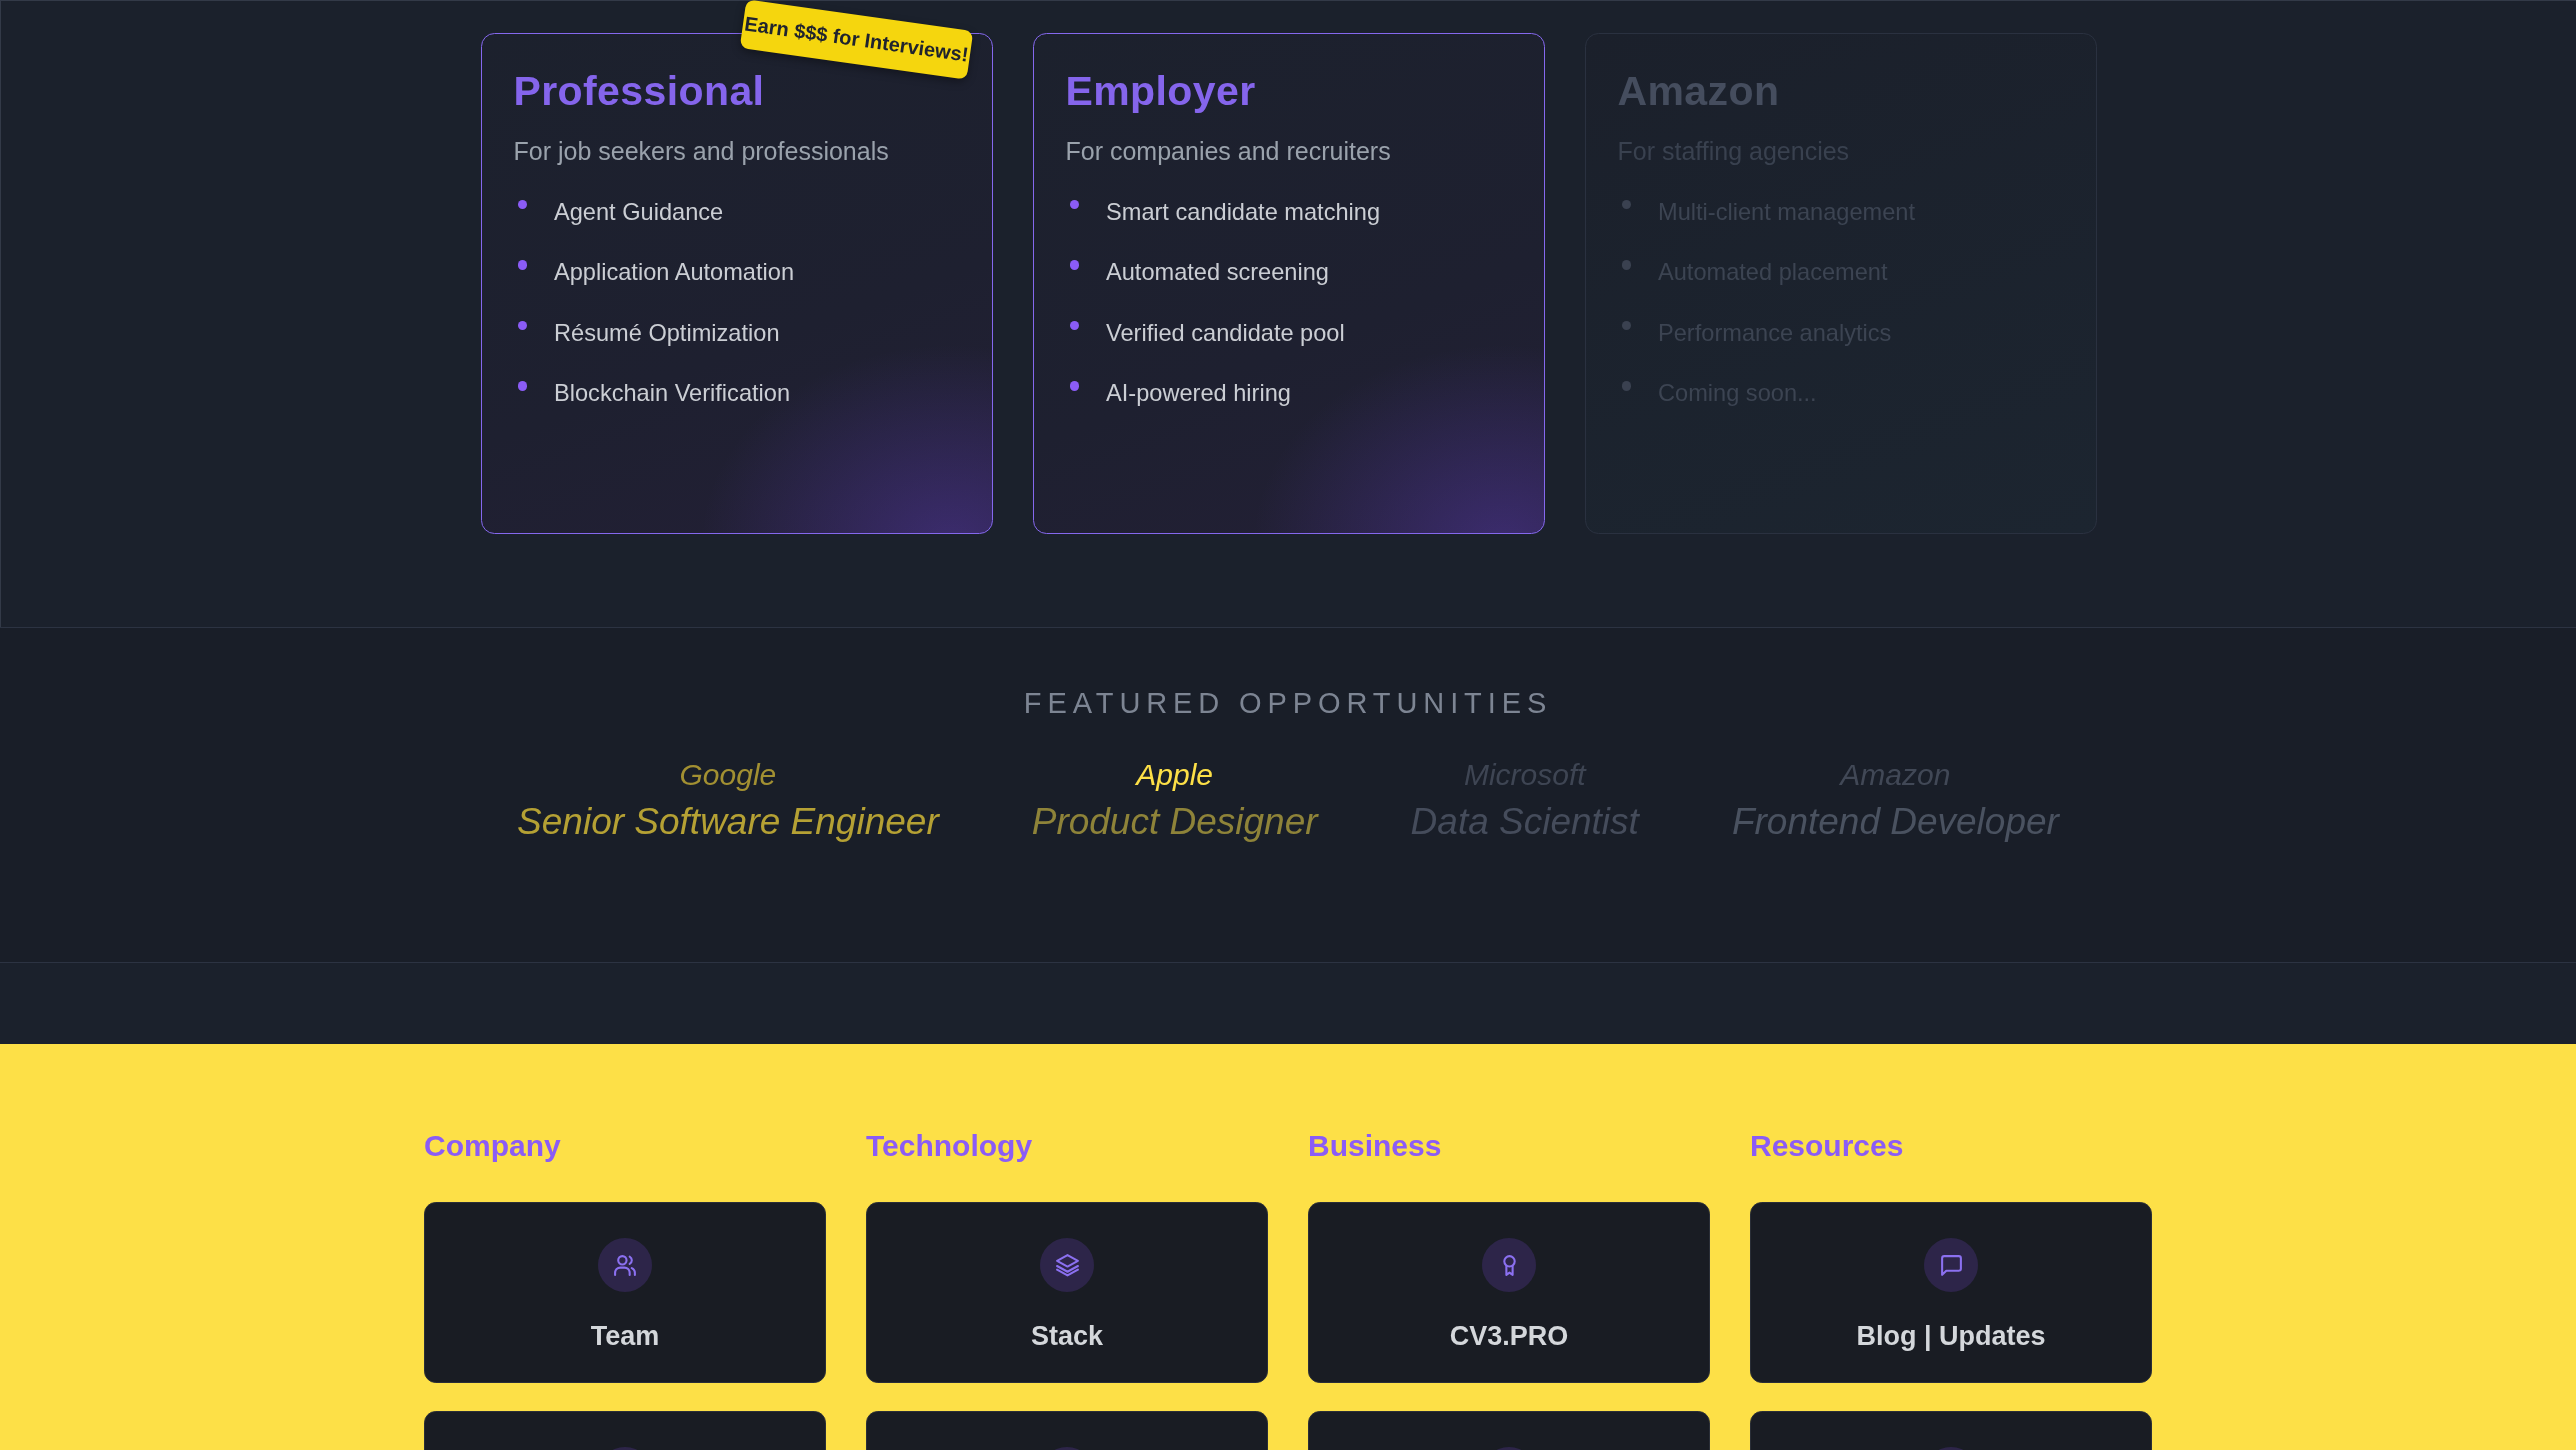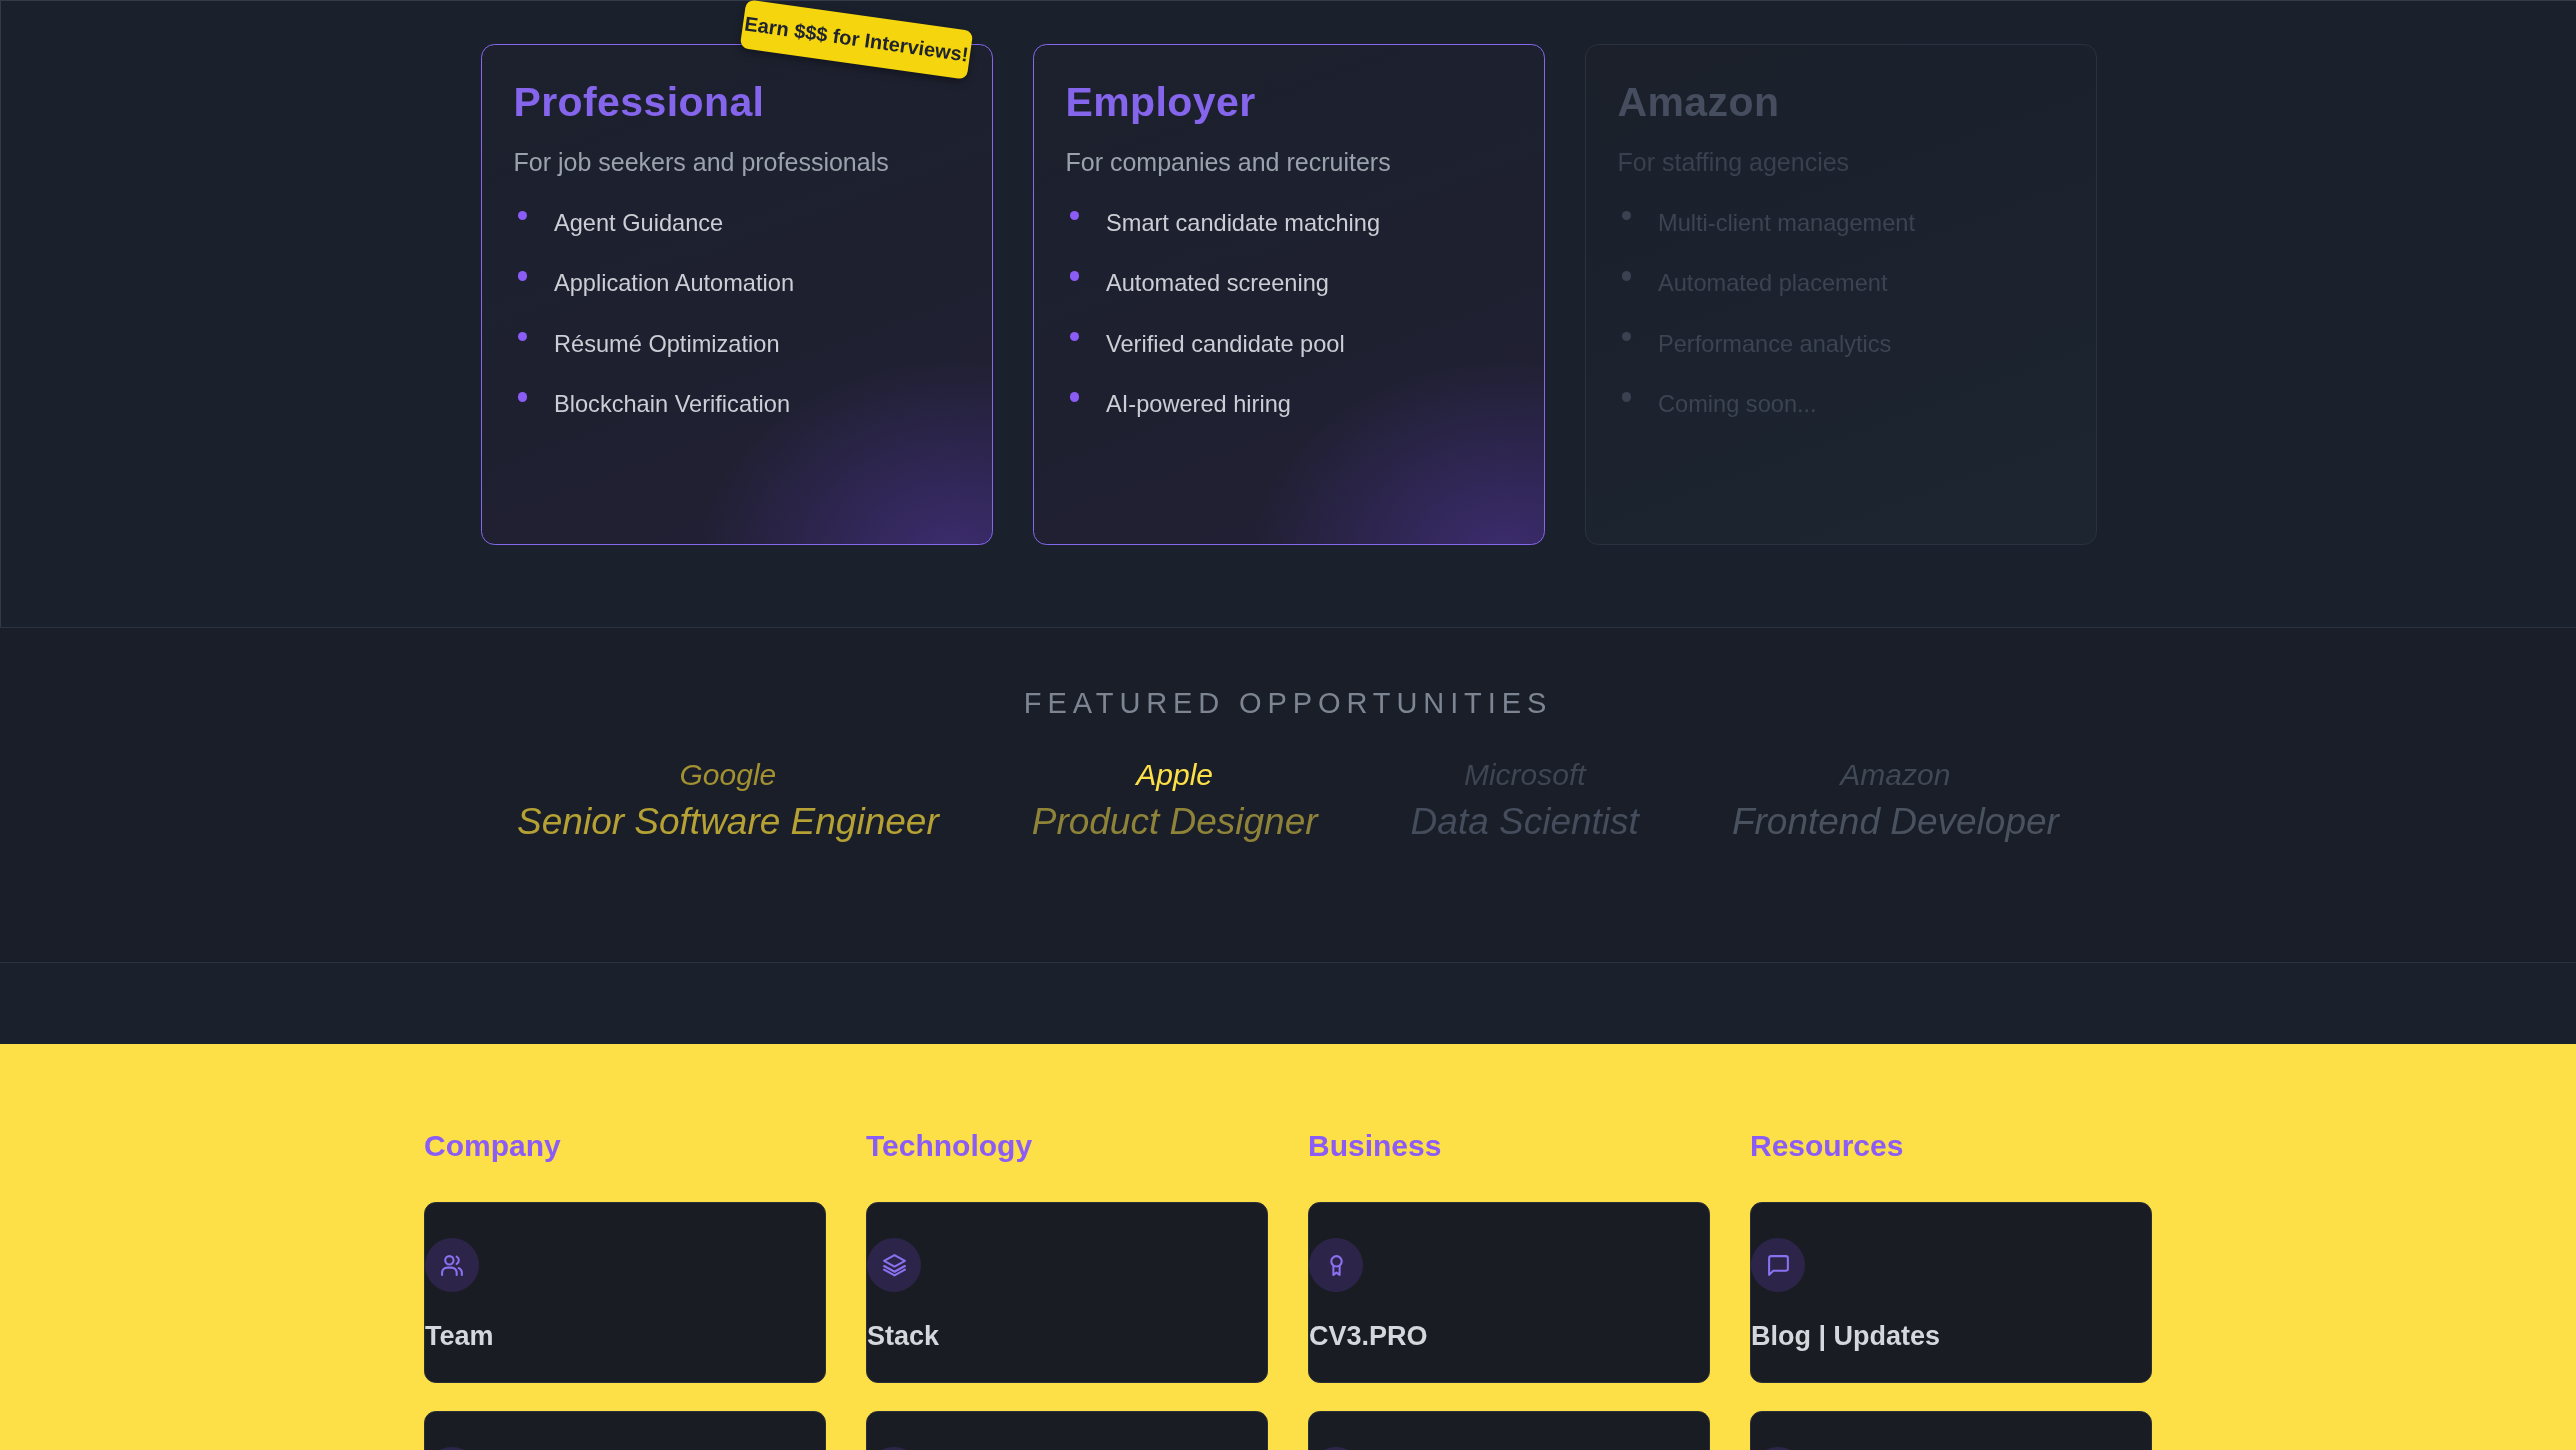--- a/index.html
+++ b/index.html
@@ -23,7 +23,7 @@
     display:flex;
     justify-content:center;
     gap:40px;
-    padding-top:43px;
+    padding-top:32px;
   }
   .plan-card {
     width:512px; height:501px;

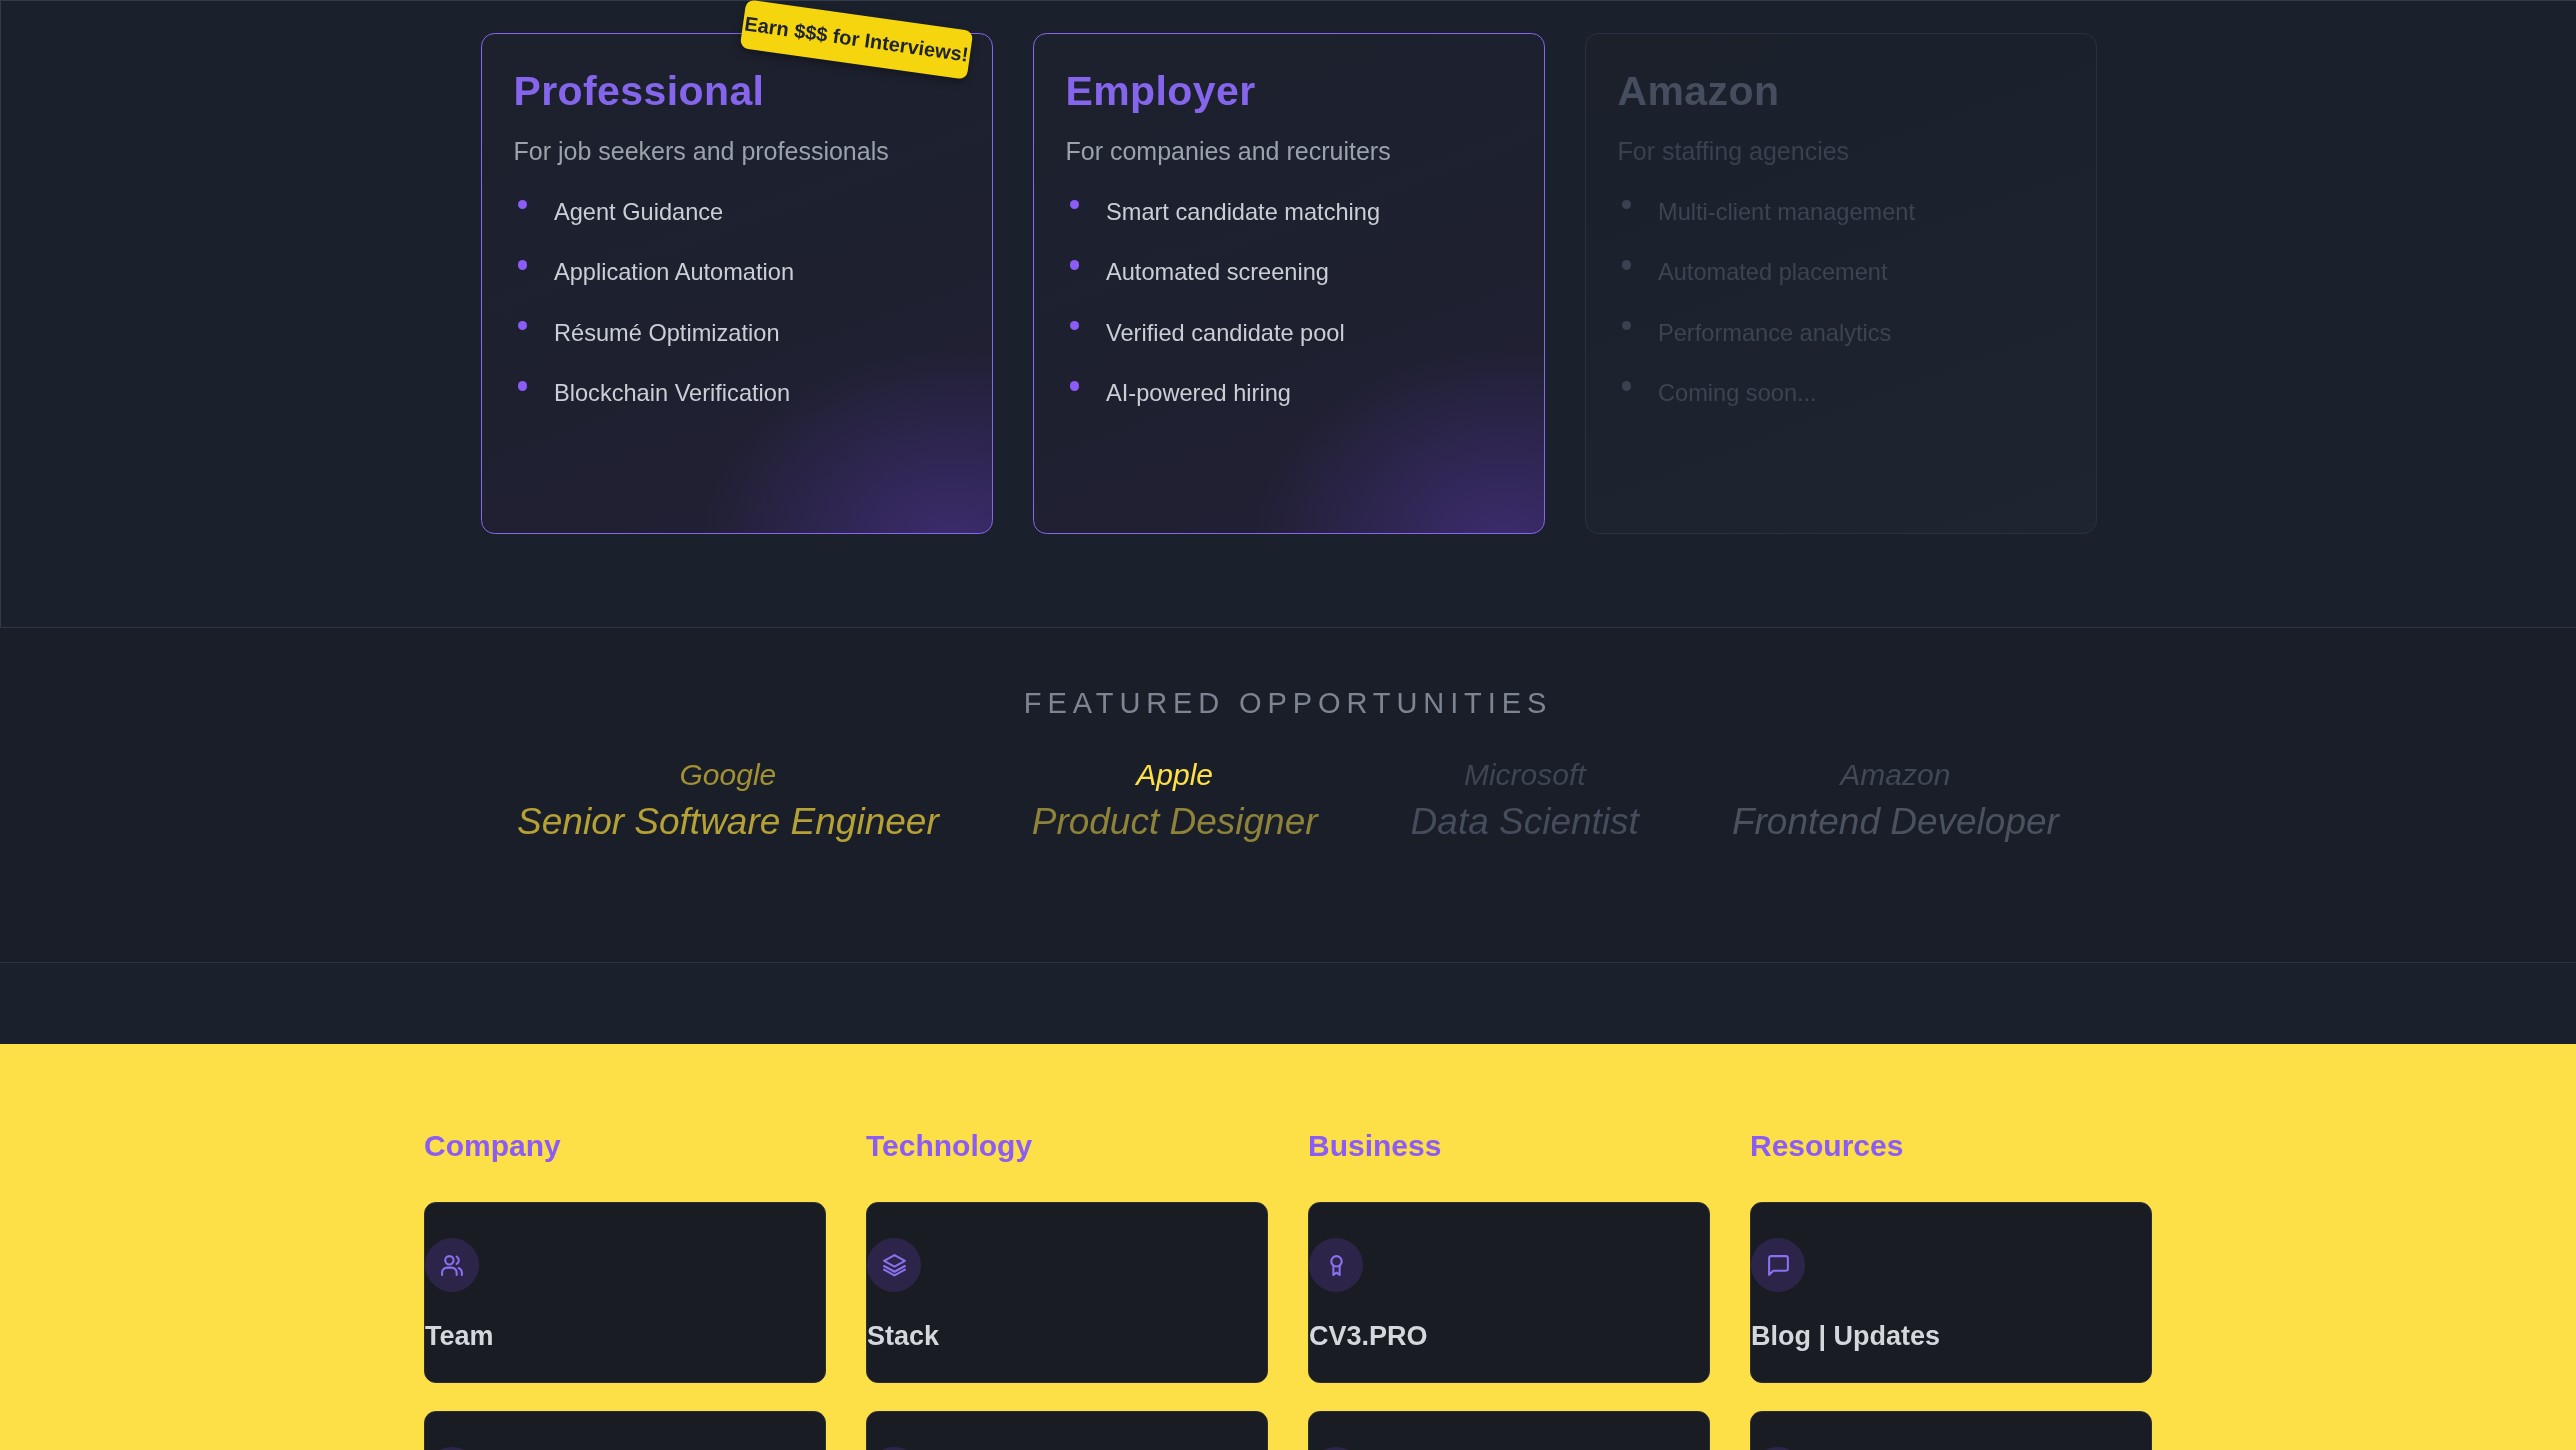--- a/index.html
+++ b/index.html
@@ -131,7 +131,7 @@
     background:#191c23;
     border:0.8px solid #2a2e37;
     border-radius:11.8px;
-    display:flex; flex-direction:column; align-items:flex-start;
+    display:flex; flex-direction:column; align-items:center;
     padding-top:35px;
     cursor:pointer;
   }

